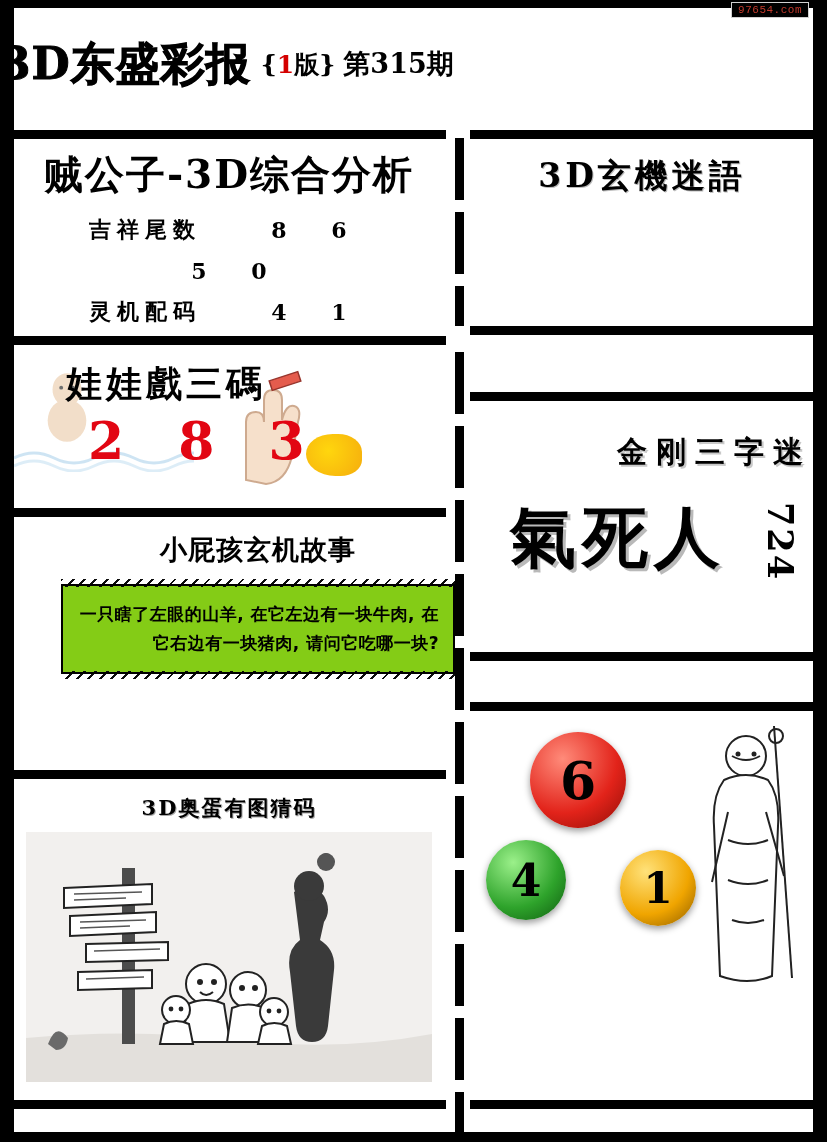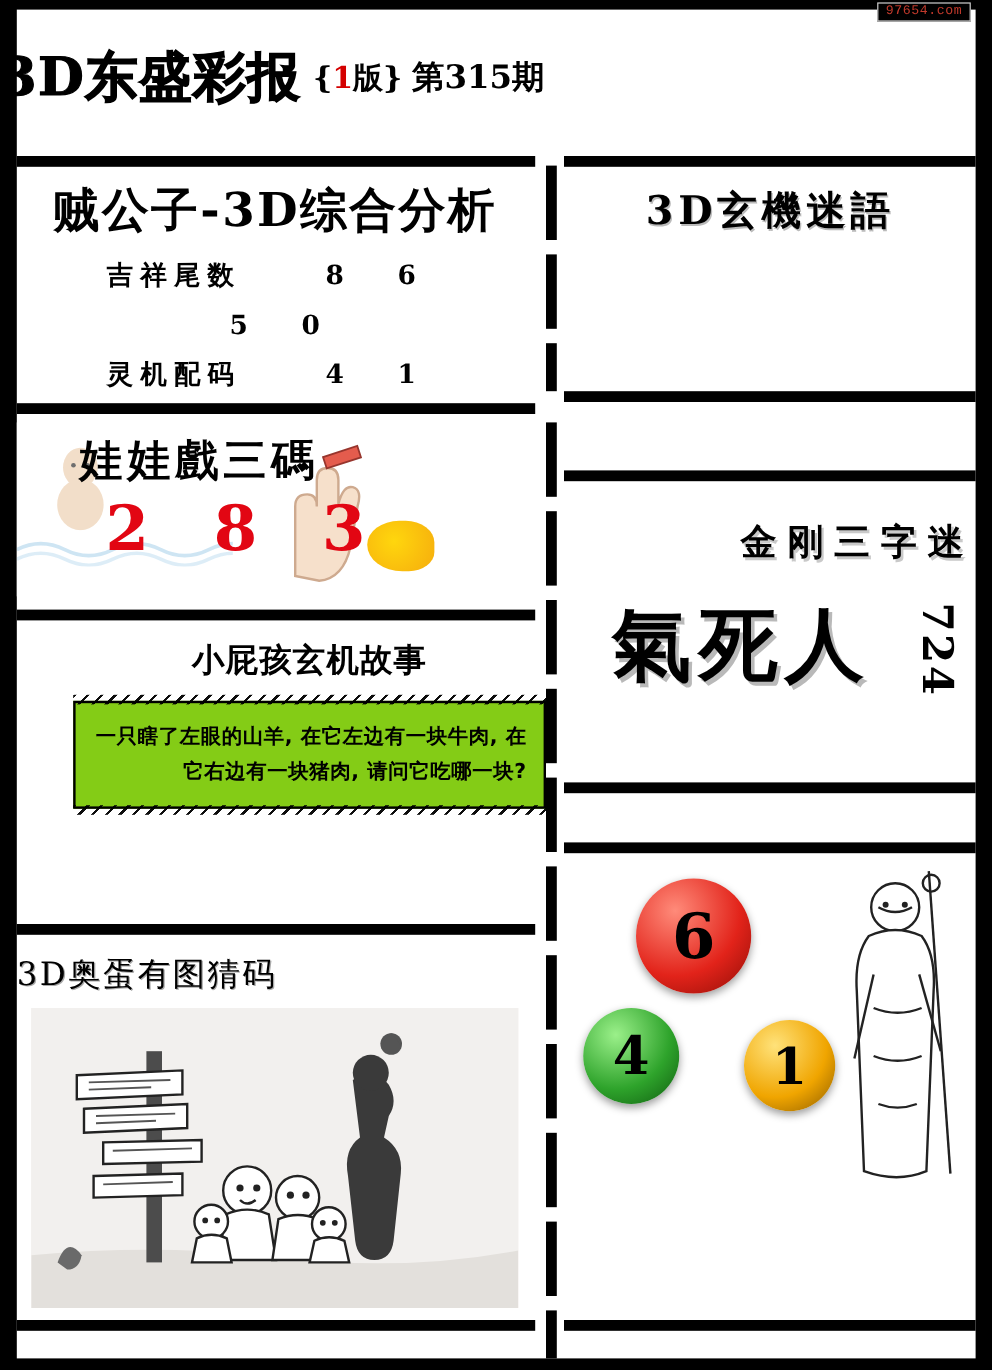--- a/index.html
+++ b/index.html
@@ -153,8 +153,8 @@
   
   .p4{left:14px;top:784px;width:430px;height:320px;overflow:hidden;}
   .p4 .h{
-    font-family:"DejaVu Serif","Liberation Serif",serif;
-    font-weight:normal;font-size:27px;margin-top:10px;letter-spacing:2px;
+    text-align:center;font-family:"DejaVu Serif","Liberation Serif",serif;
+    font-weight:bold;font-size:21px;margin-top:10px;letter-spacing:2px;
     text-shadow:1px 1px 0 #aaa;
   }
   .cartoon{

